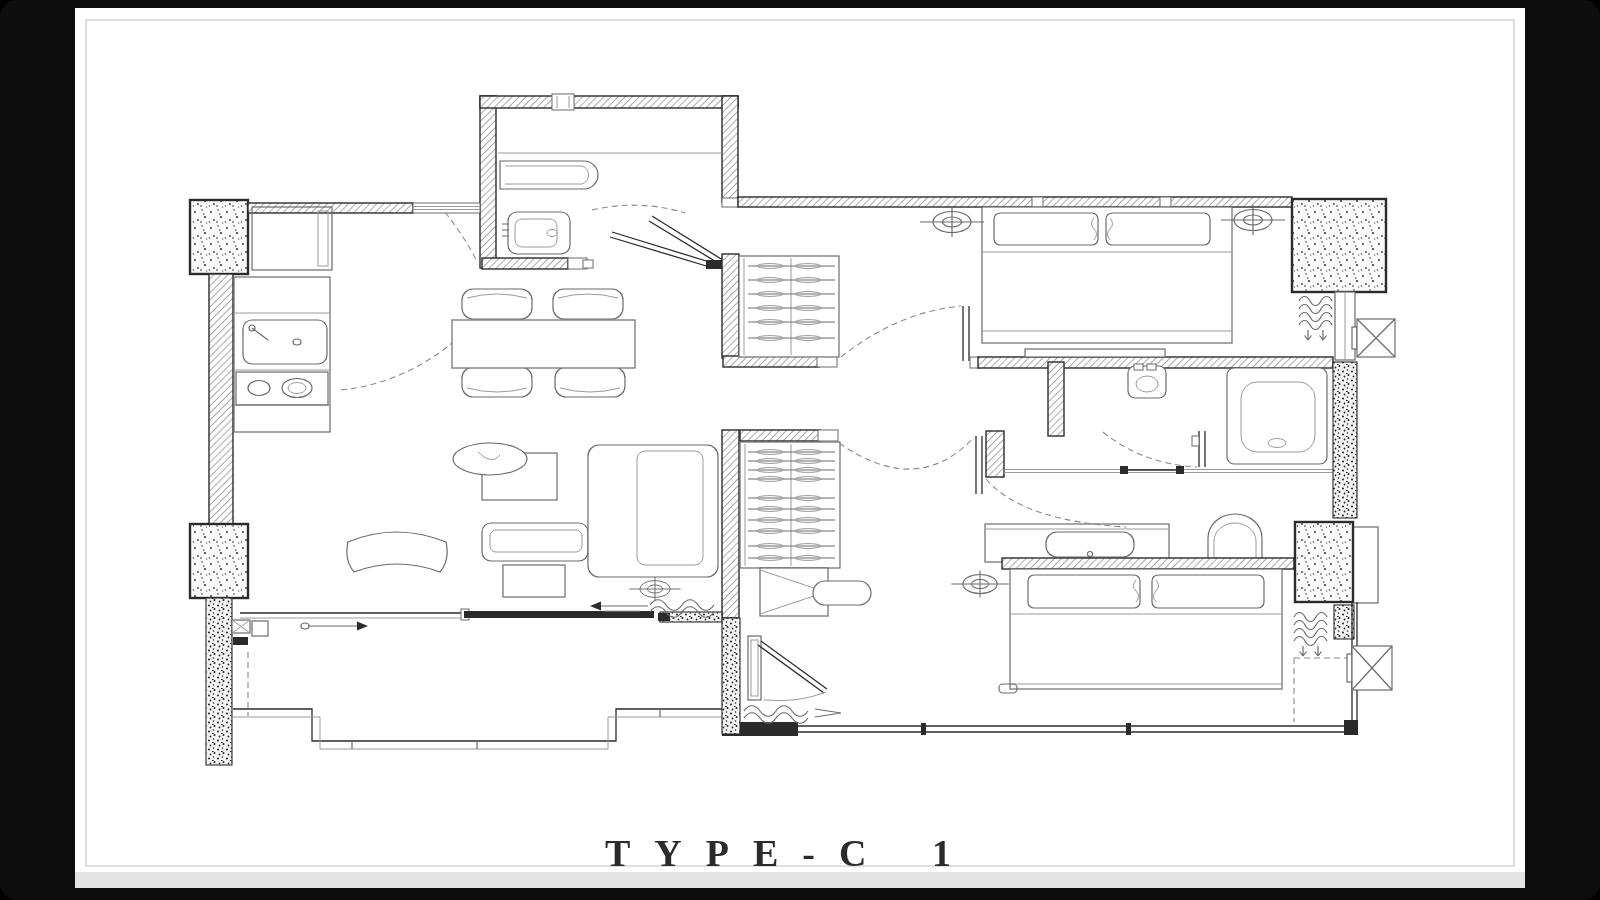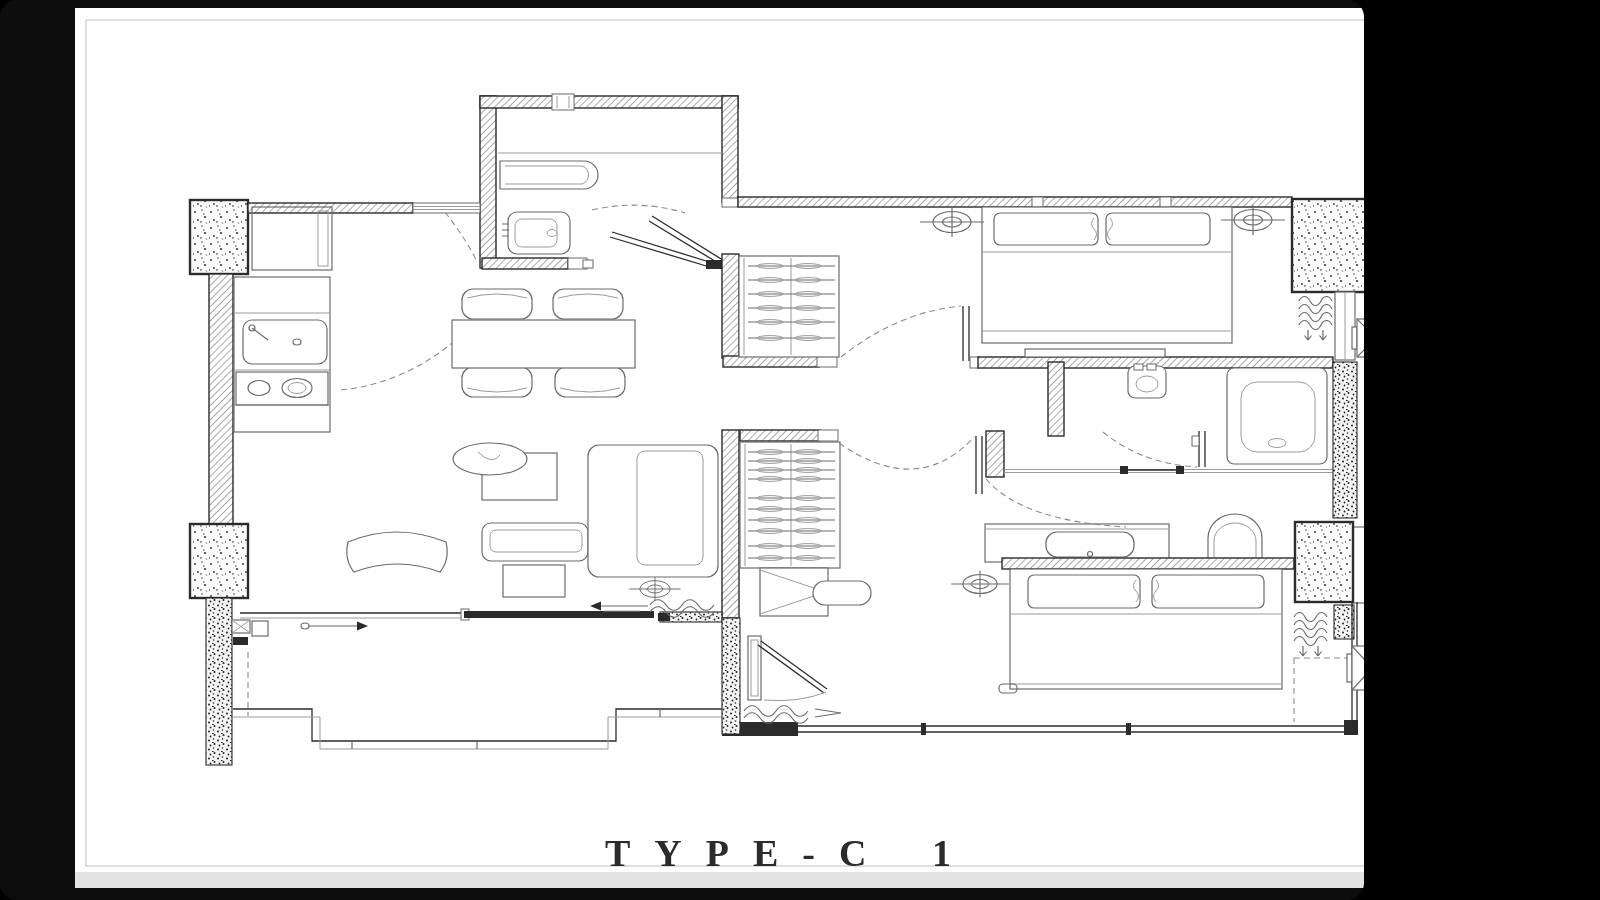--- a/index.html
+++ b/index.html
@@ -3,7 +3,7 @@
 <meta charset="utf-8">
 <style>
   html,body { margin:0; padding:0; background:#000; }
-  .canvas { position:relative; width:1364px; height:900px; background:var(--frame,#0d0d0d); overflow:hidden;border-radius:17px; }
+  .canvas { position:relative; width:1600px; height:900px; background:var(--frame,#0d0d0d); overflow:hidden;border-radius:17px; }
   svg { position:absolute; left:0; top:0; }
   .ln   { stroke:var(--line,#2b2b2b); fill:none; stroke-width:1.3; }
   .fx   { stroke:var(--fixture,#6b6b6b); fill:none; stroke-width:1.2; }

